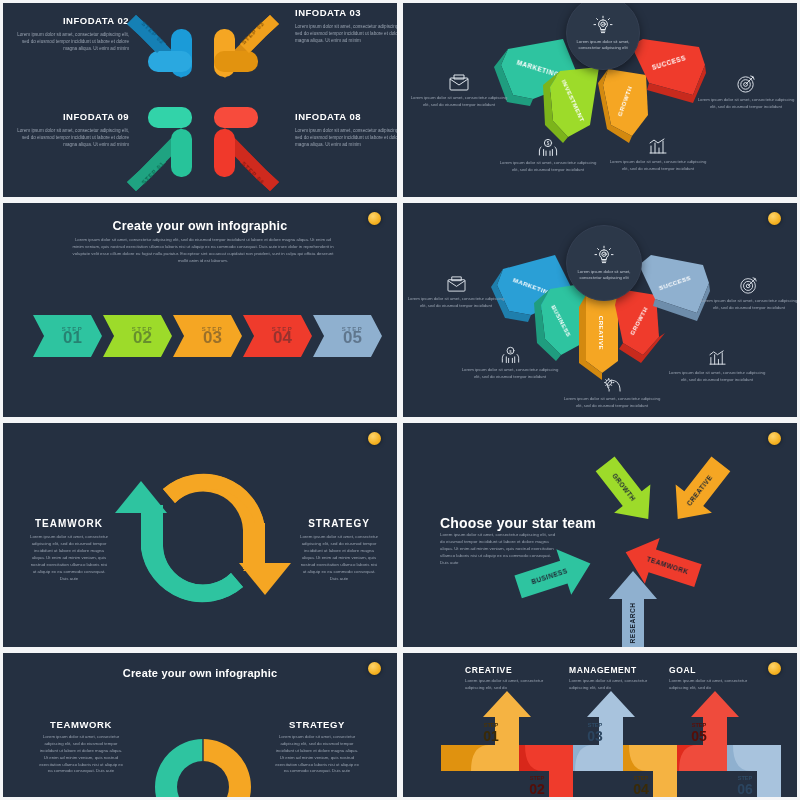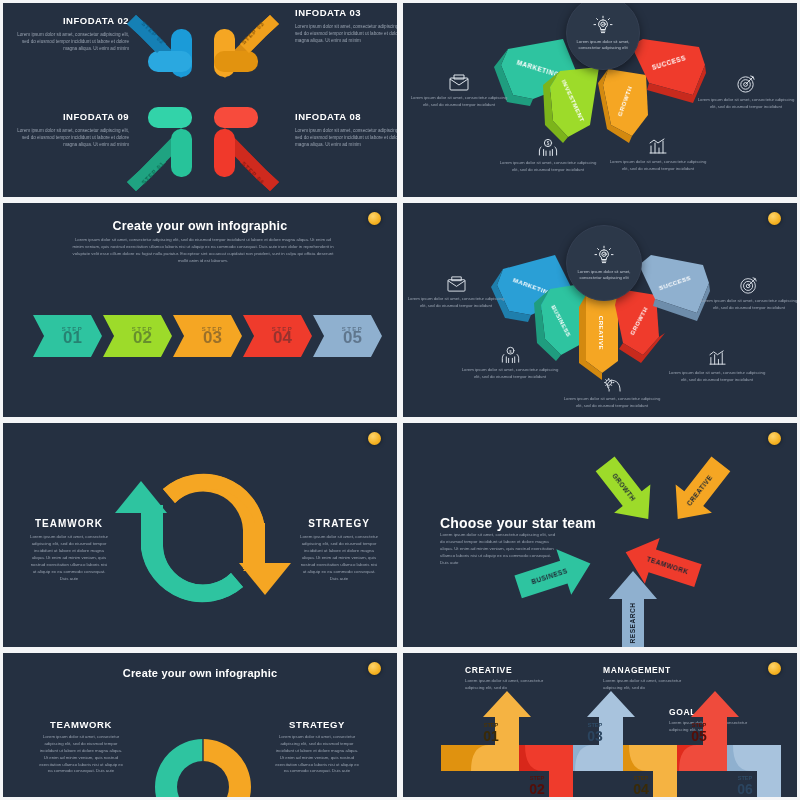--- a/index.html
+++ b/index.html
@@ -482,7 +482,7 @@
       <div class="h">CREATIVE</div>
       <div class="p lo">Lorem ipsum dolor sit amet, consectetur adipiscing elit, sed do</div>
     </div>
-    <div class="grp" style="left:166px; top:12px;margin-left:34px;">
+    <div class="grp" style="left:166px; top:12px;">
       <div class="h">MANAGEMENT</div>
       <div class="p lo">Lorem ipsum dolor sit amet, consectetur adipiscing elit, sed do</div>
     </div>

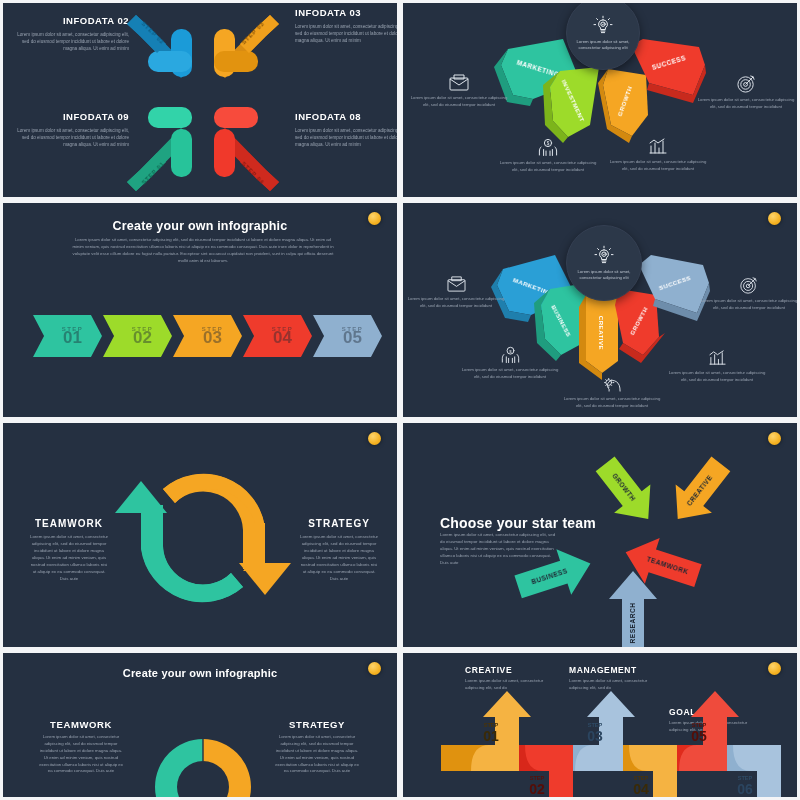--- a/index.html
+++ b/index.html
@@ -486,7 +486,7 @@
       <div class="h">MANAGEMENT</div>
       <div class="p lo">Lorem ipsum dolor sit amet, consectetur adipiscing elit, sed do</div>
     </div>
-    <div class="grp" style="left:266px; top:12px;margin-top:42px;">
+    <div class="grp" style="left:266px; top:12px;">
       <div class="h">GOAL</div>
       <div class="p lo">Lorem ipsum dolor sit amet, consectetur adipiscing elit, sed do</div>
     </div>

